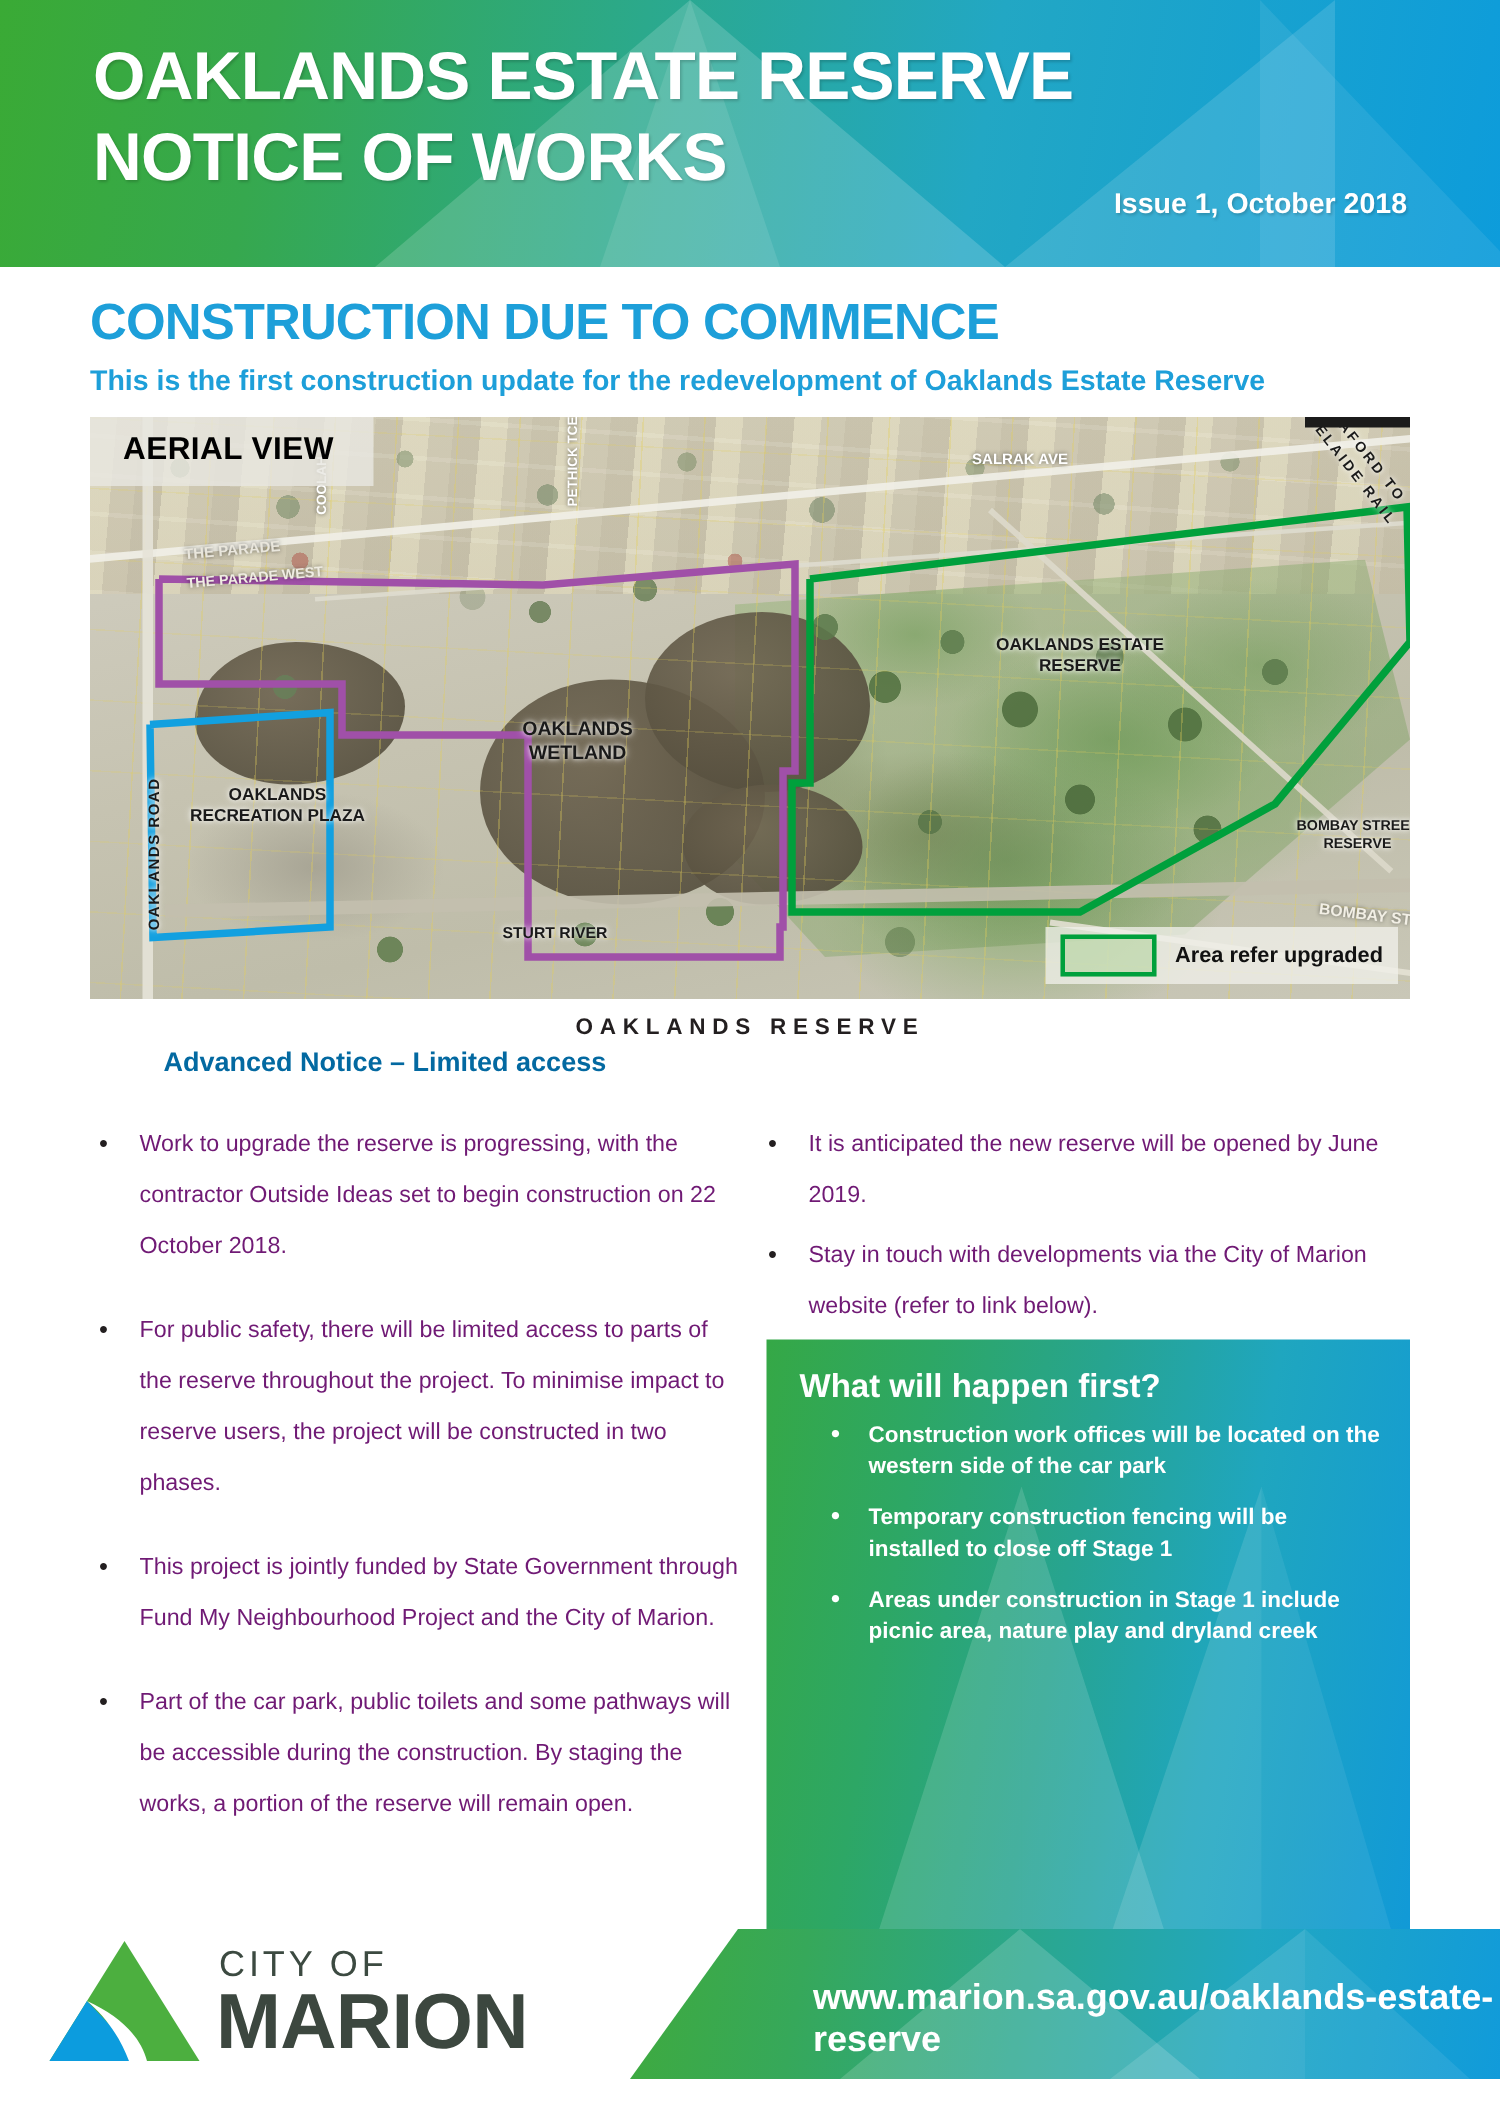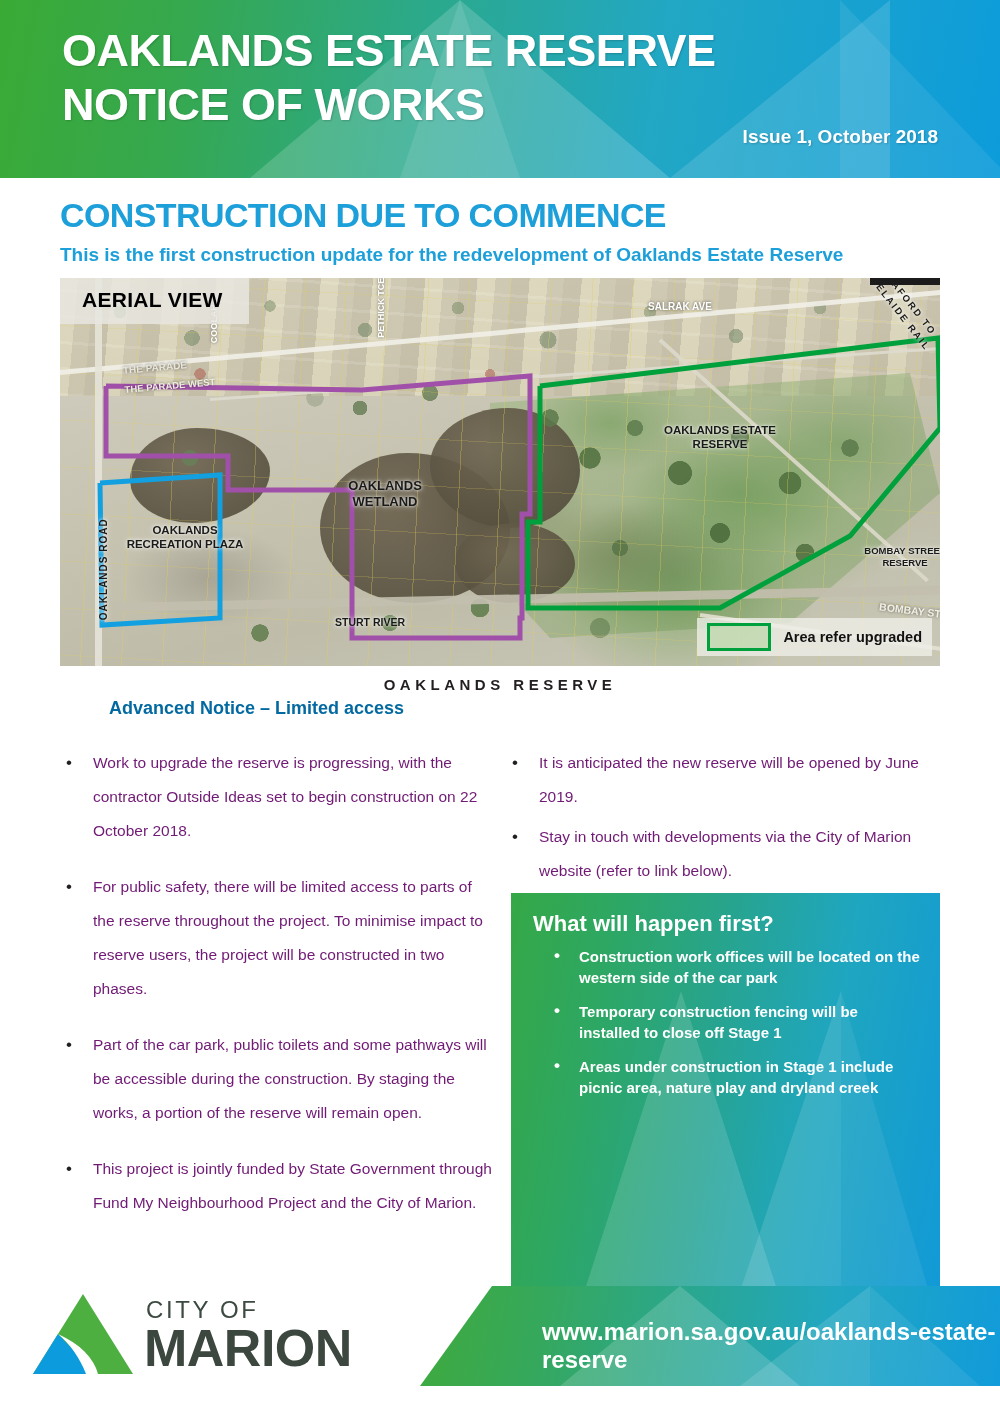--- a/index.html
+++ b/index.html
@@ -428,8 +428,8 @@
   <ul class="bullets">
     <li>Work to upgrade the reserve is progressing, with the contractor Outside Ideas set to begin construction on 22 October 2018.</li>
     <li>For public safety, there will be limited access to parts of the reserve throughout the project. To minimise impact to reserve users, the project will be constructed in two phases.</li>
+    <li>This project is jointly funded by State Government through Fund My Neighbourhood Project and the City of Marion.</li>
     <li>Part of the car park, public toilets and some pathways will be accessible during the construction. By staging the works, a portion of the reserve will remain open.</li>
-    <li>This project is jointly funded by State Government through Fund My Neighbourhood Project and the City of Marion.</li>
   </ul>
 </div>
 

